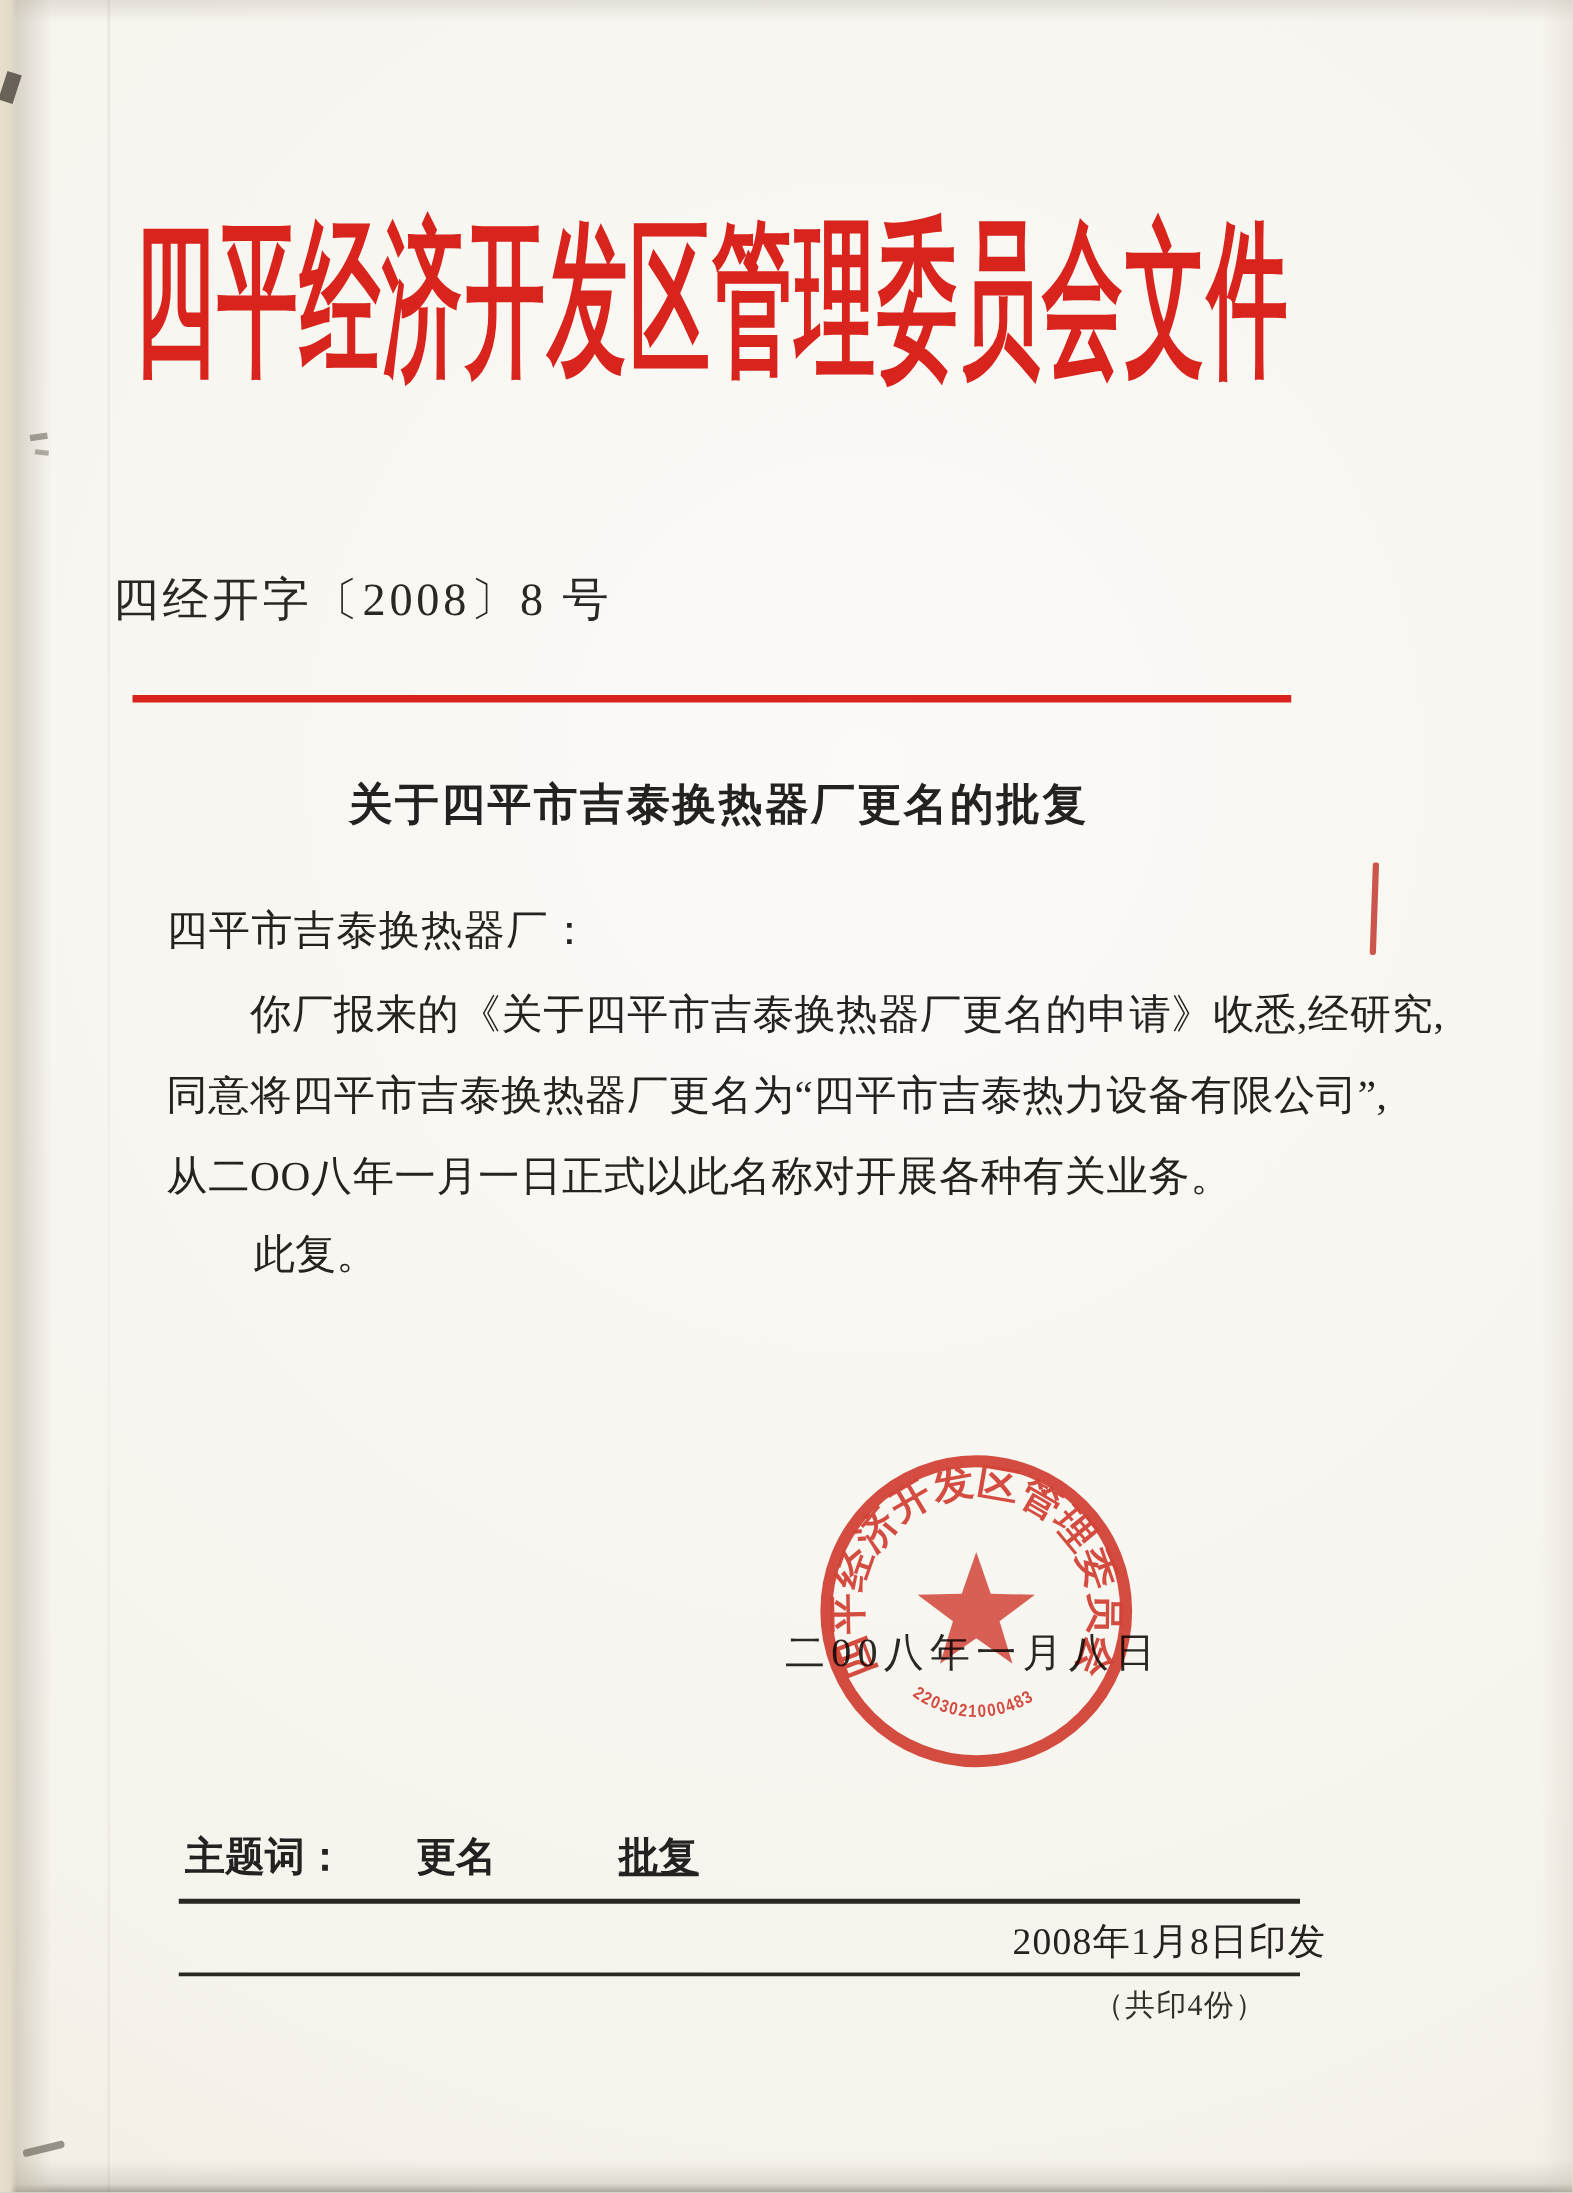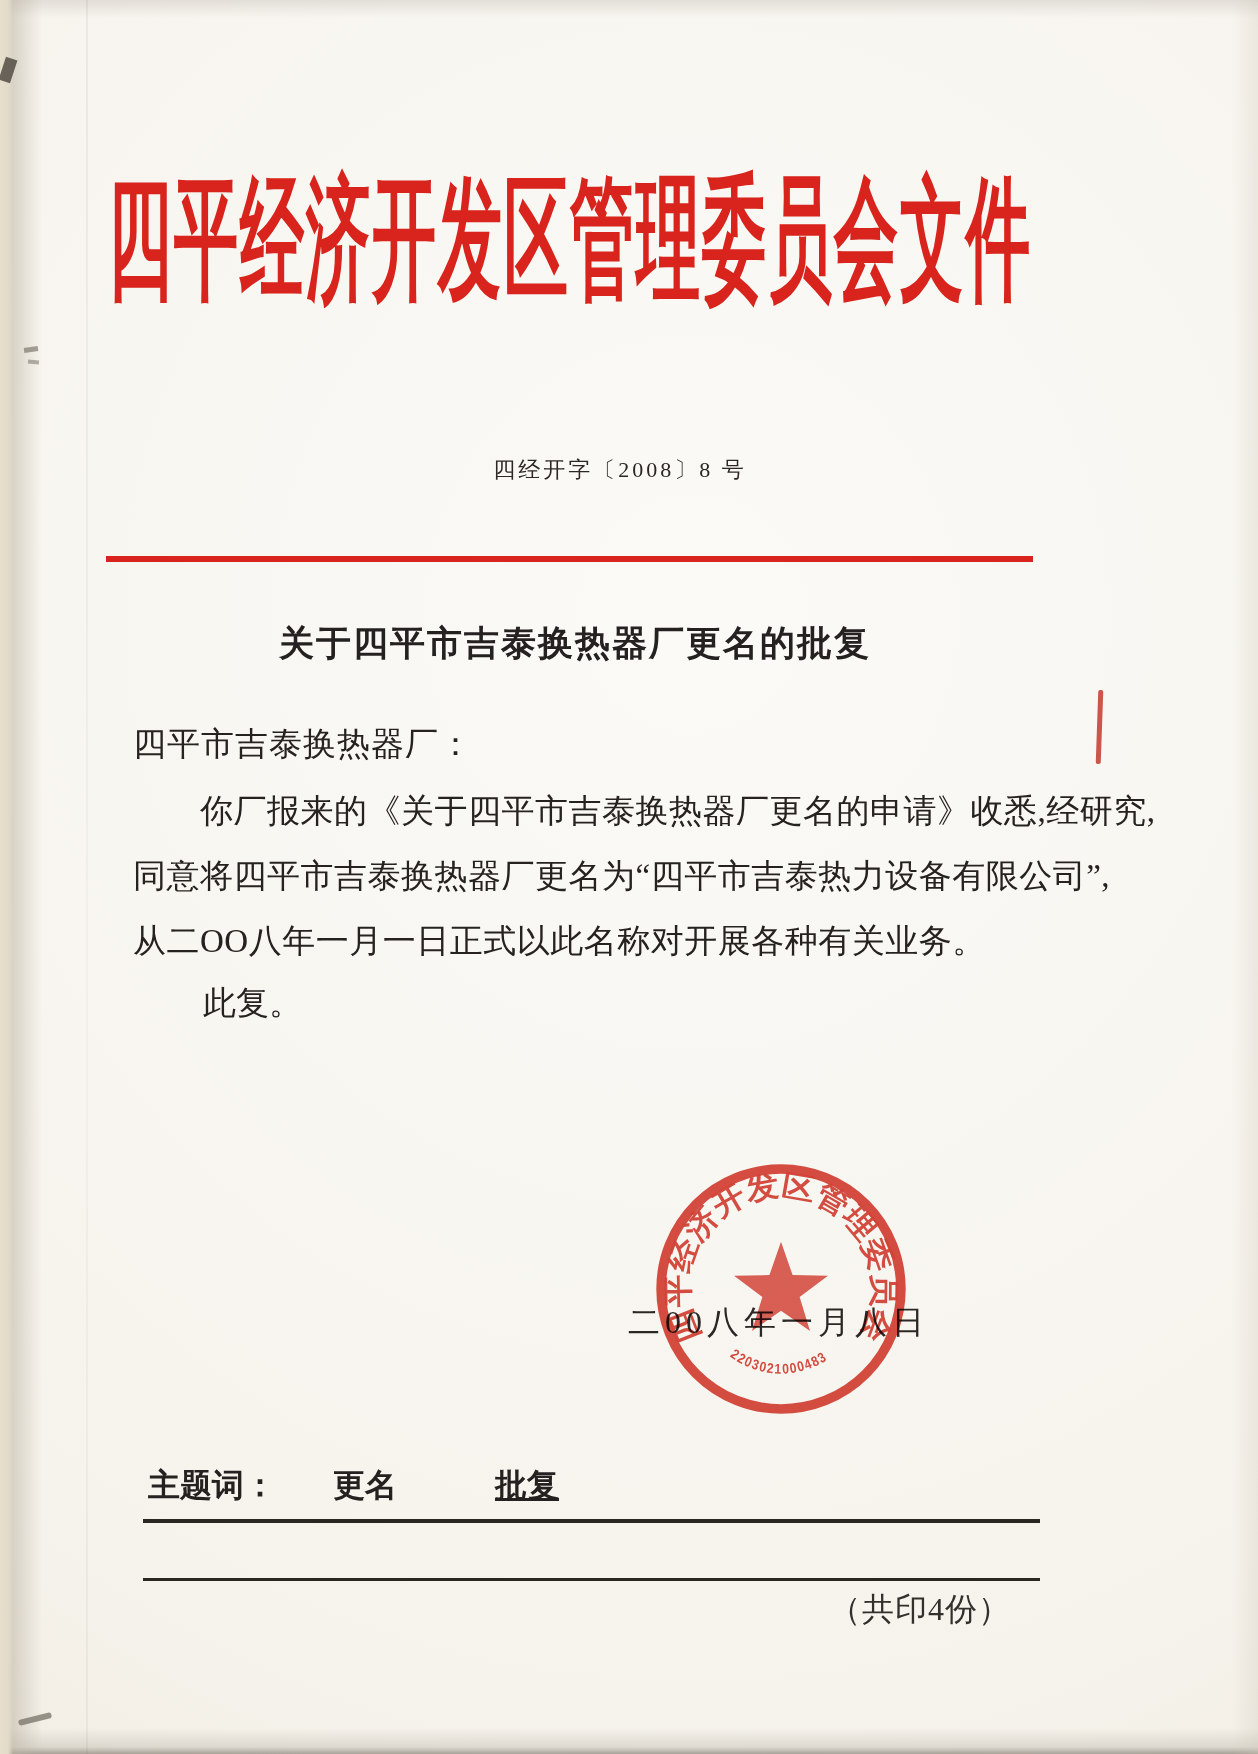--- a/index.html
+++ b/index.html
@@ -31,7 +31,7 @@
   }
   .doc-number{
     position:absolute;left:90px;top:455px;width:1060px;
-    text-align:center;font-size:22px;letter-spacing:3px;color:#2b2724;
+    text-align:left;font-size:37px;letter-spacing:3px;color:#2b2724;
   }
   .red-rule{position:absolute;left:106px;top:556px;width:927px;height:6px;background:#d8241c;}
   .doc-title{

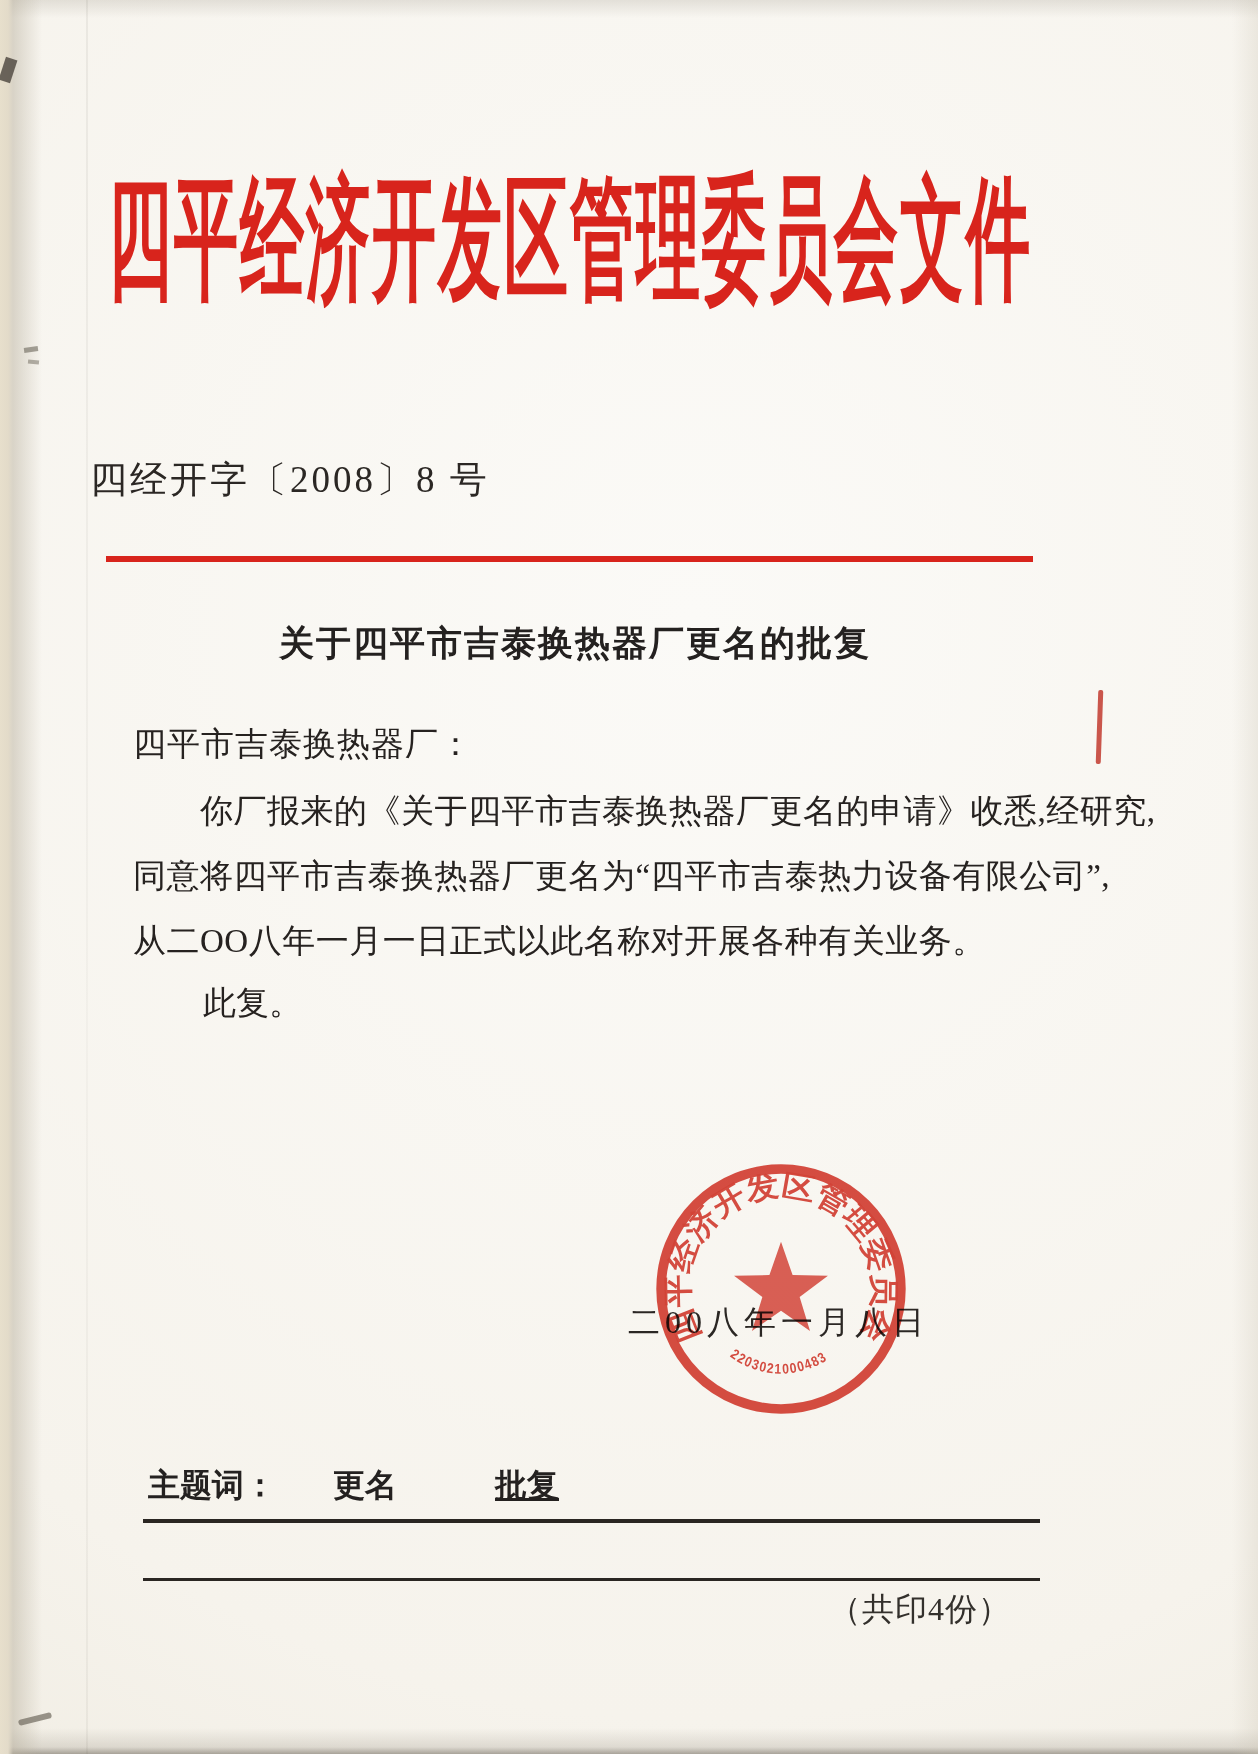--- a/index.html
+++ b/index.html
@@ -111,6 +111,7 @@
   </div>
 
   <div class="rule rule-a"></div>
+  <div class="print-date">2008年1月8日印发</div>
   <div class="rule rule-b"></div>
   <div class="copies">（共印4份）</div>
 

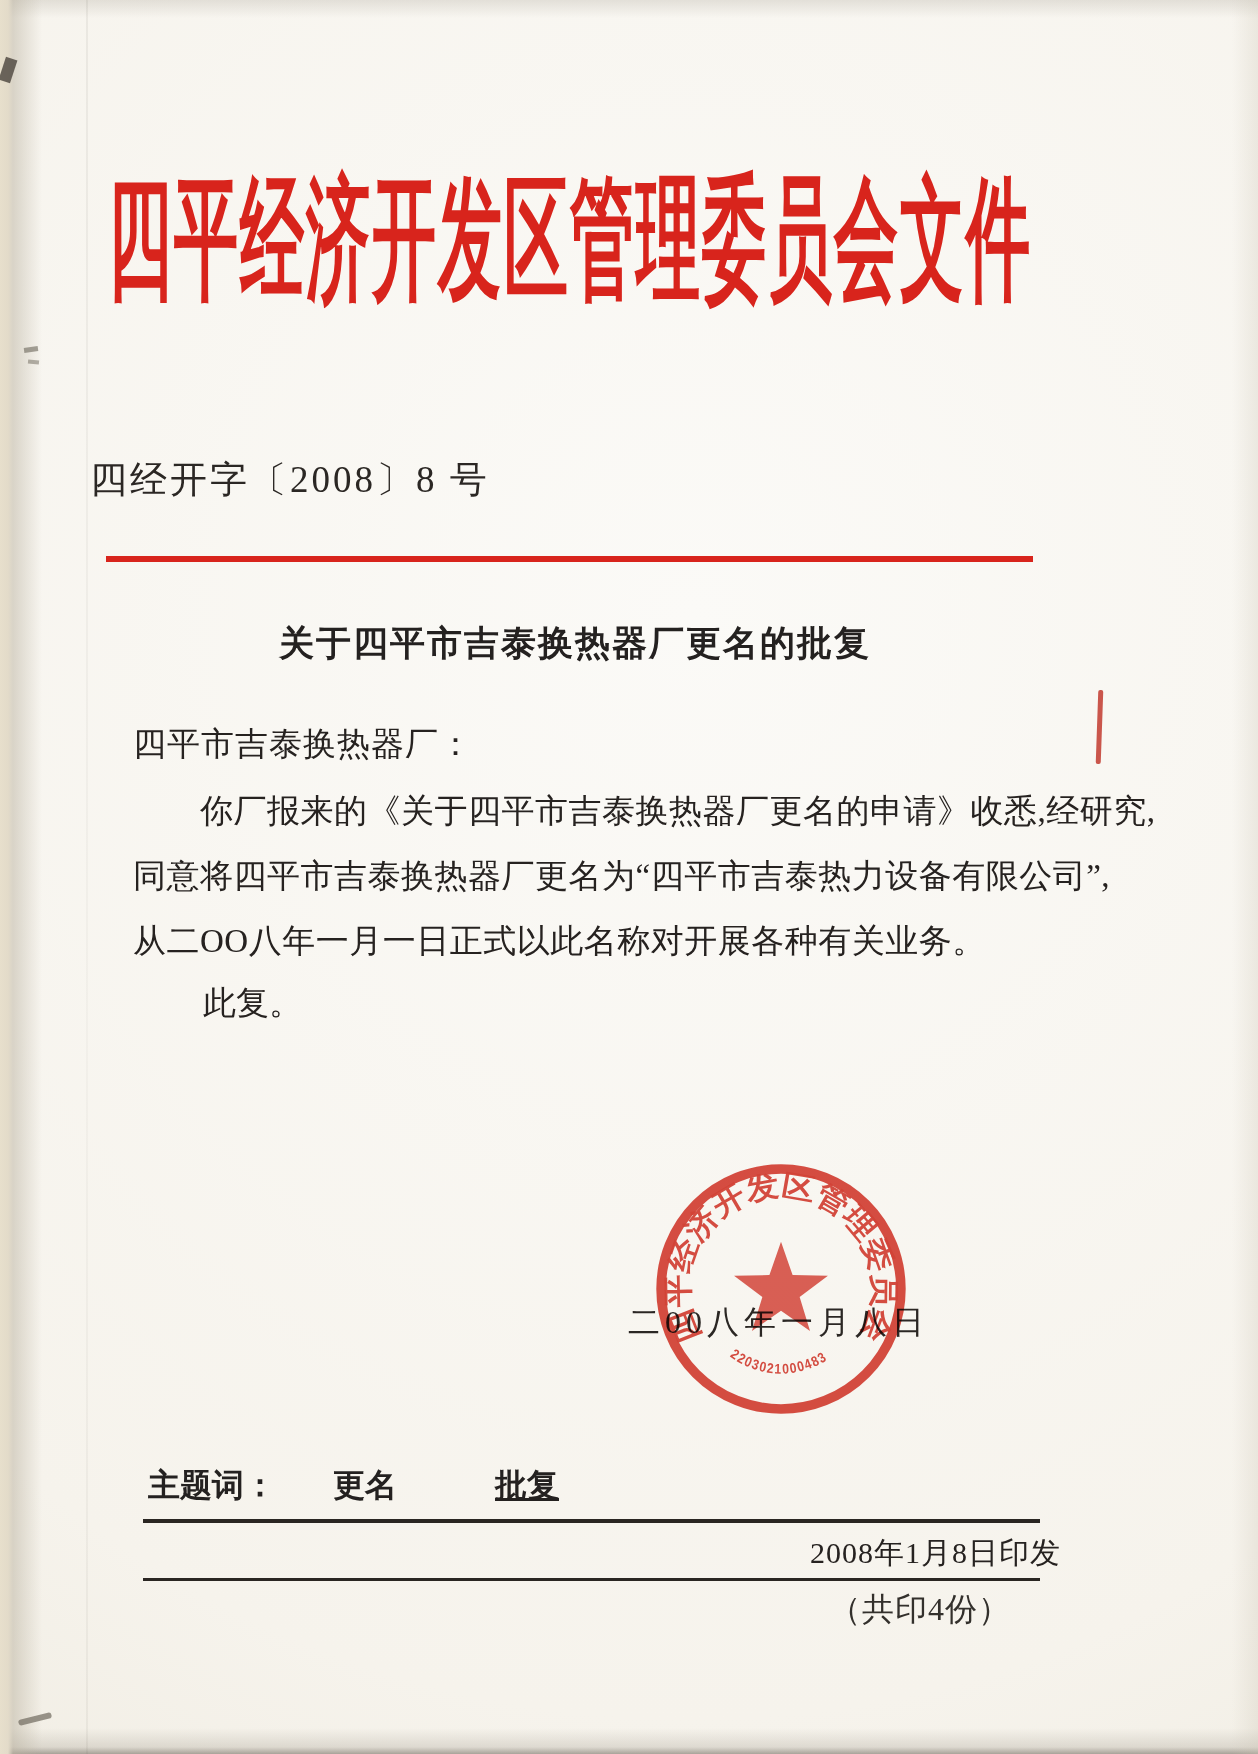--- a/index.html
+++ b/index.html
@@ -64,7 +64,7 @@
   .rule-b{top:1578px;height:3px;}
   .issuer{position:absolute;left:148px;top:1536px;font-size:30px;letter-spacing:1px;}
   .print-date{position:absolute;left:810px;top:1533px;font-size:30px;letter-spacing:1px;}
-  .copies{position:absolute;left:829px;top:1588px;font-size:32px;letter-spacing:1px;color:#33302c;}
+  .copies{position:absolute;left:875px;top:1588px;font-size:24px;letter-spacing:1px;color:#33302c;}
 </style>
 </head>
 <body>

